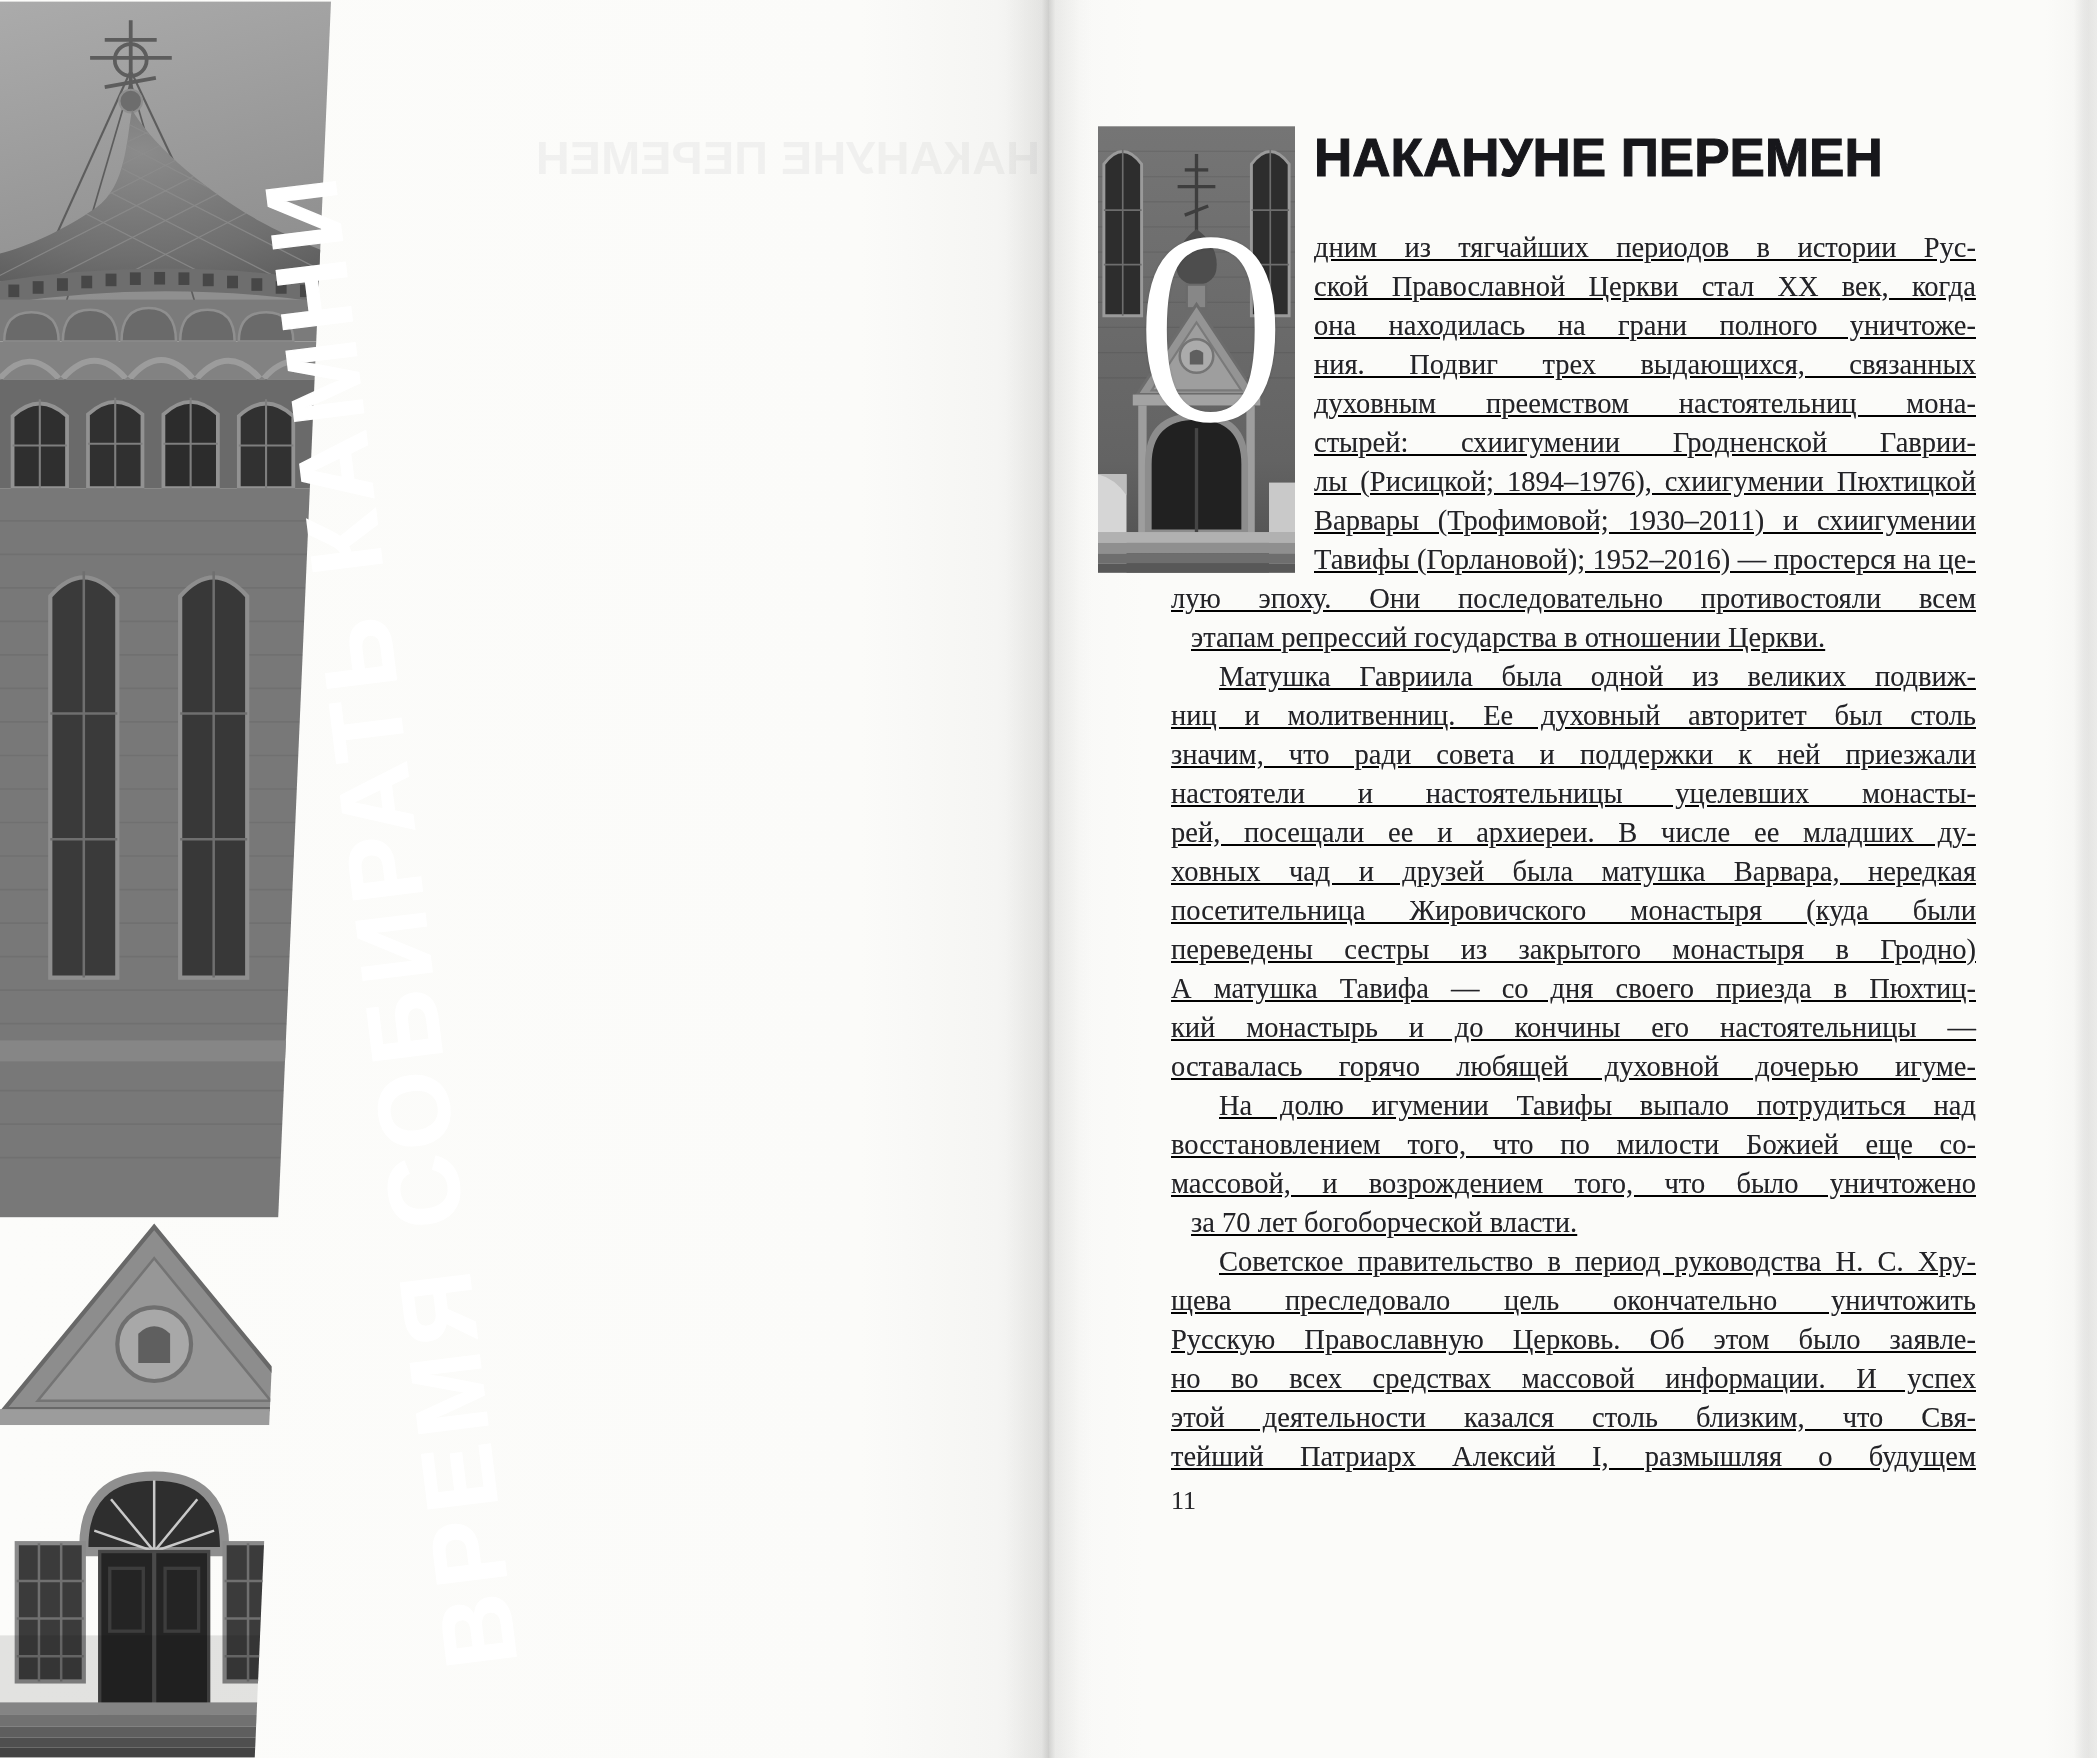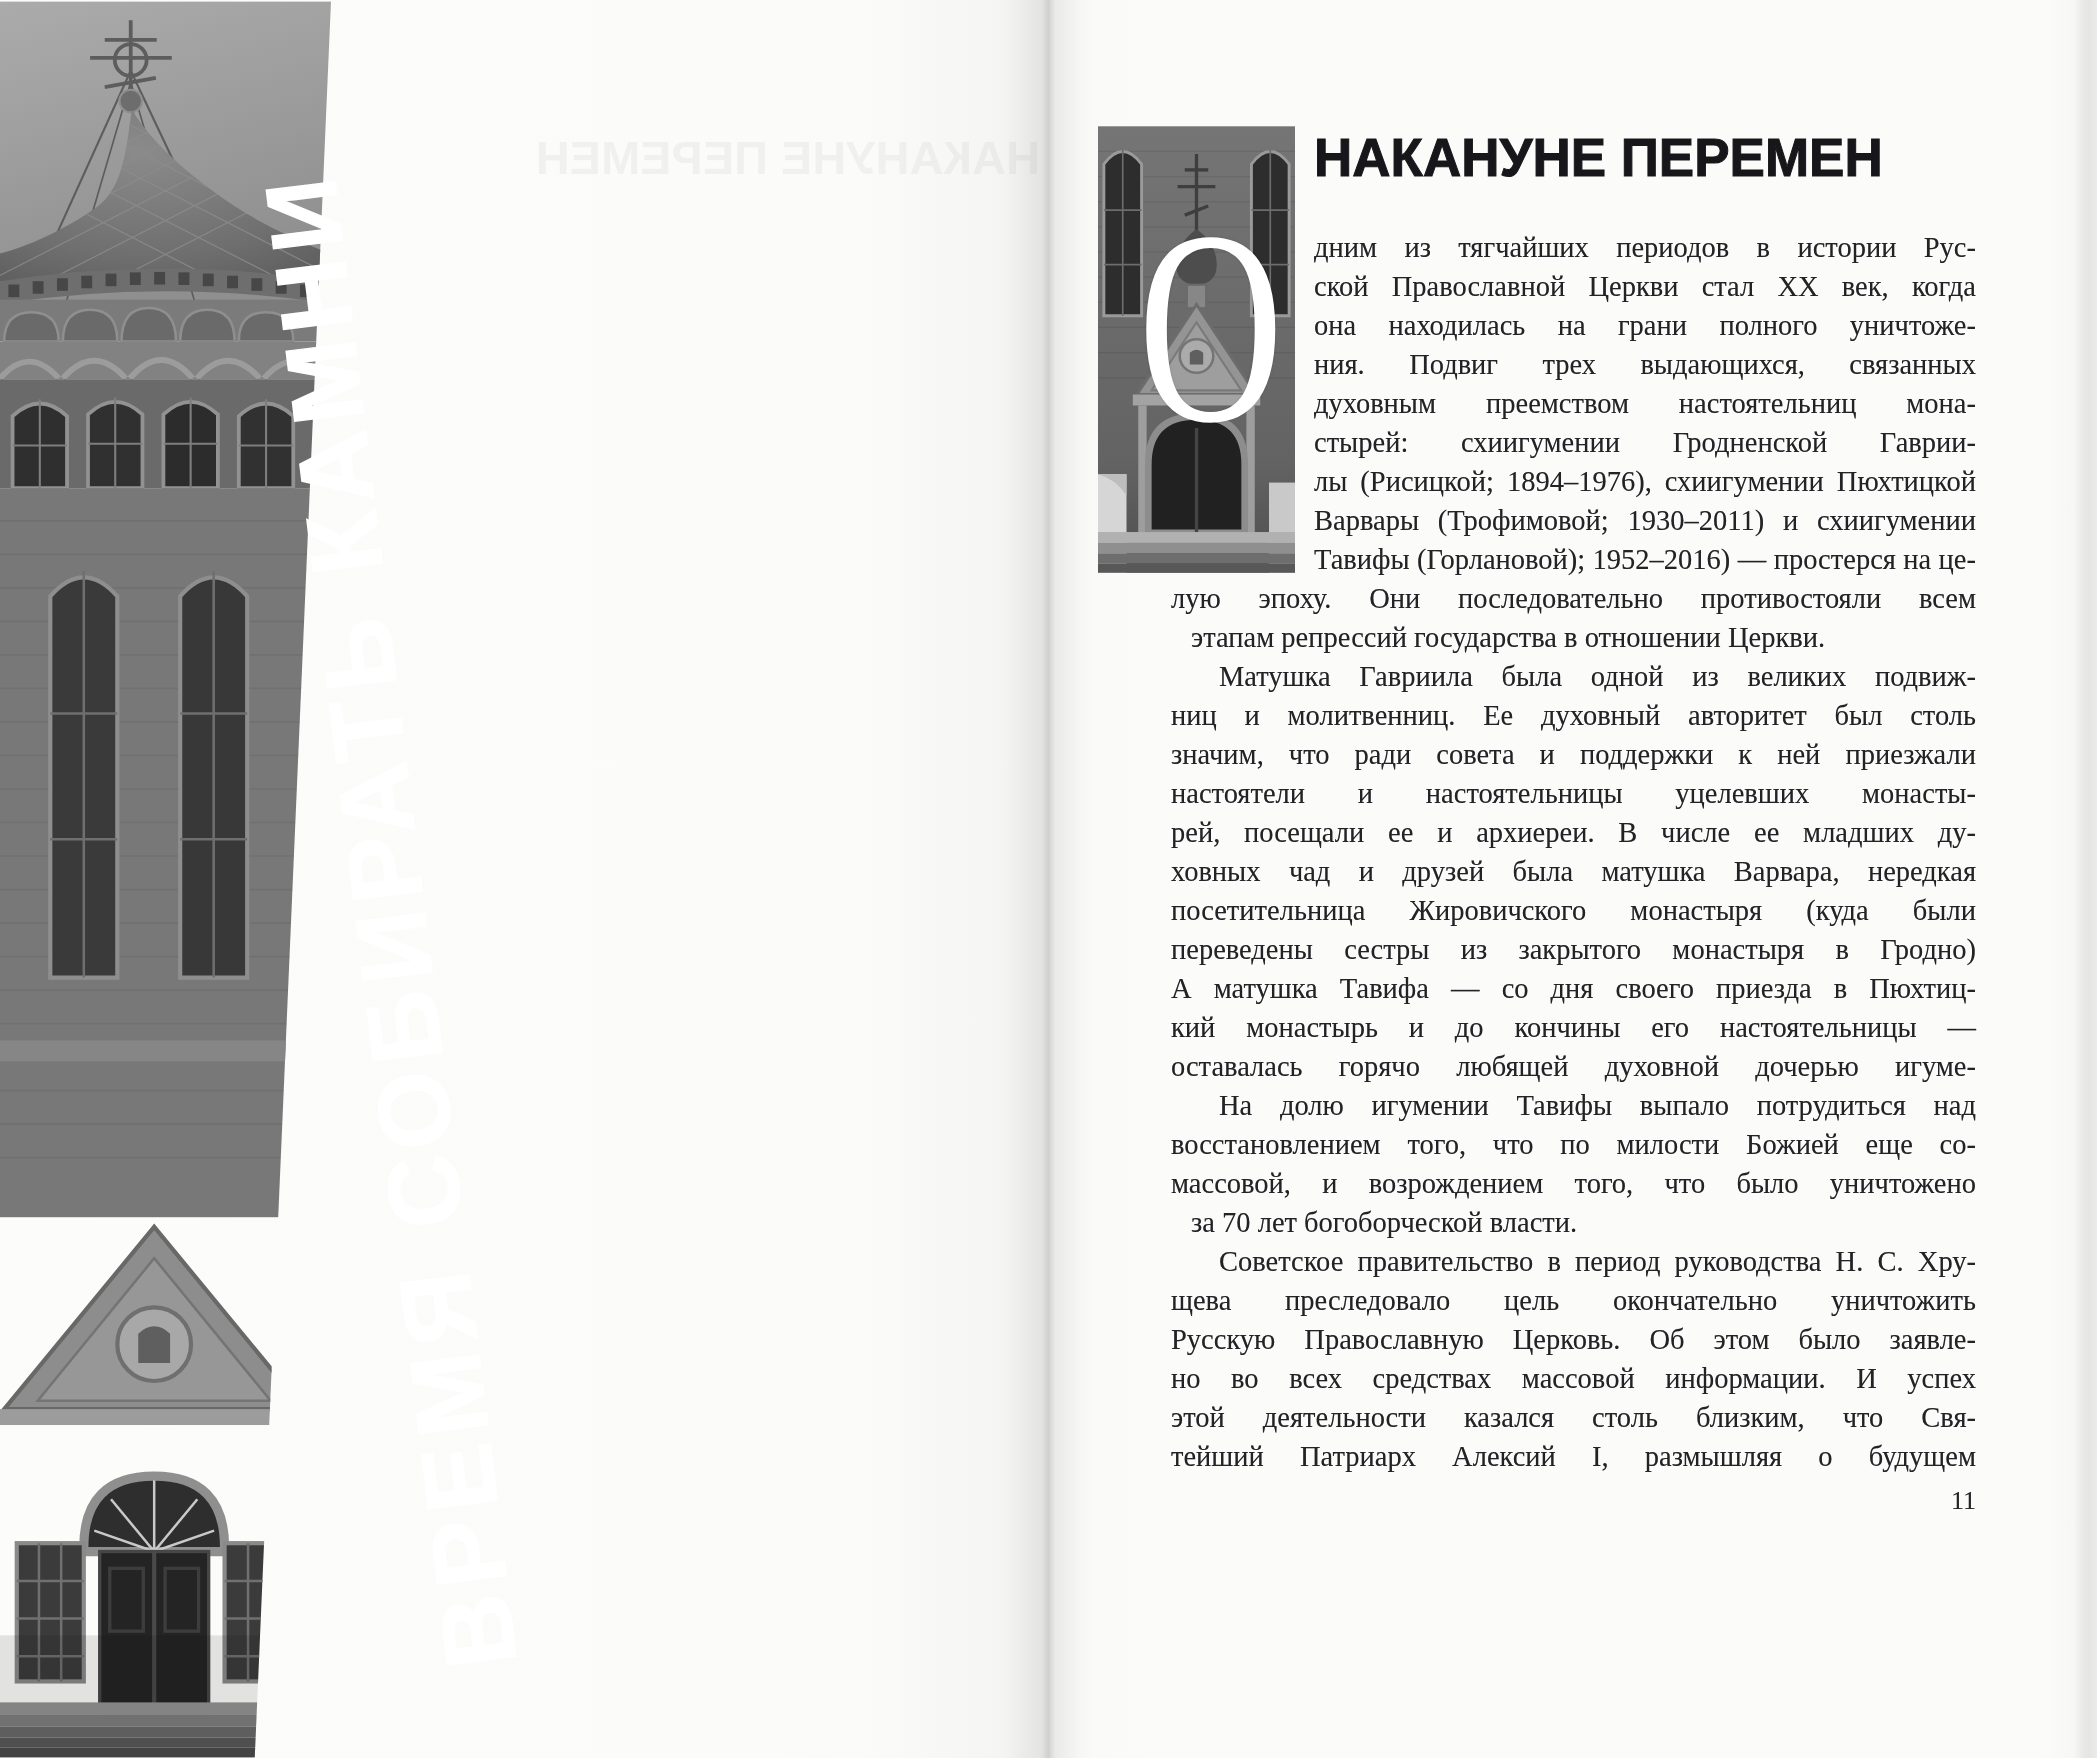--- a/index.html
+++ b/index.html
@@ -59,7 +59,7 @@
     letter-spacing:0px;color:#17171b;
     -webkit-text-stroke:1px #17171b;
   }
-  .para{margin:0;padding:0;}
+  .para{margin:0;padding:0;text-decoration:underline;}
   .tline{
     font-size:28.5px;line-height:39px;color:#232327;
     text-align:justify;text-align-last:justify;

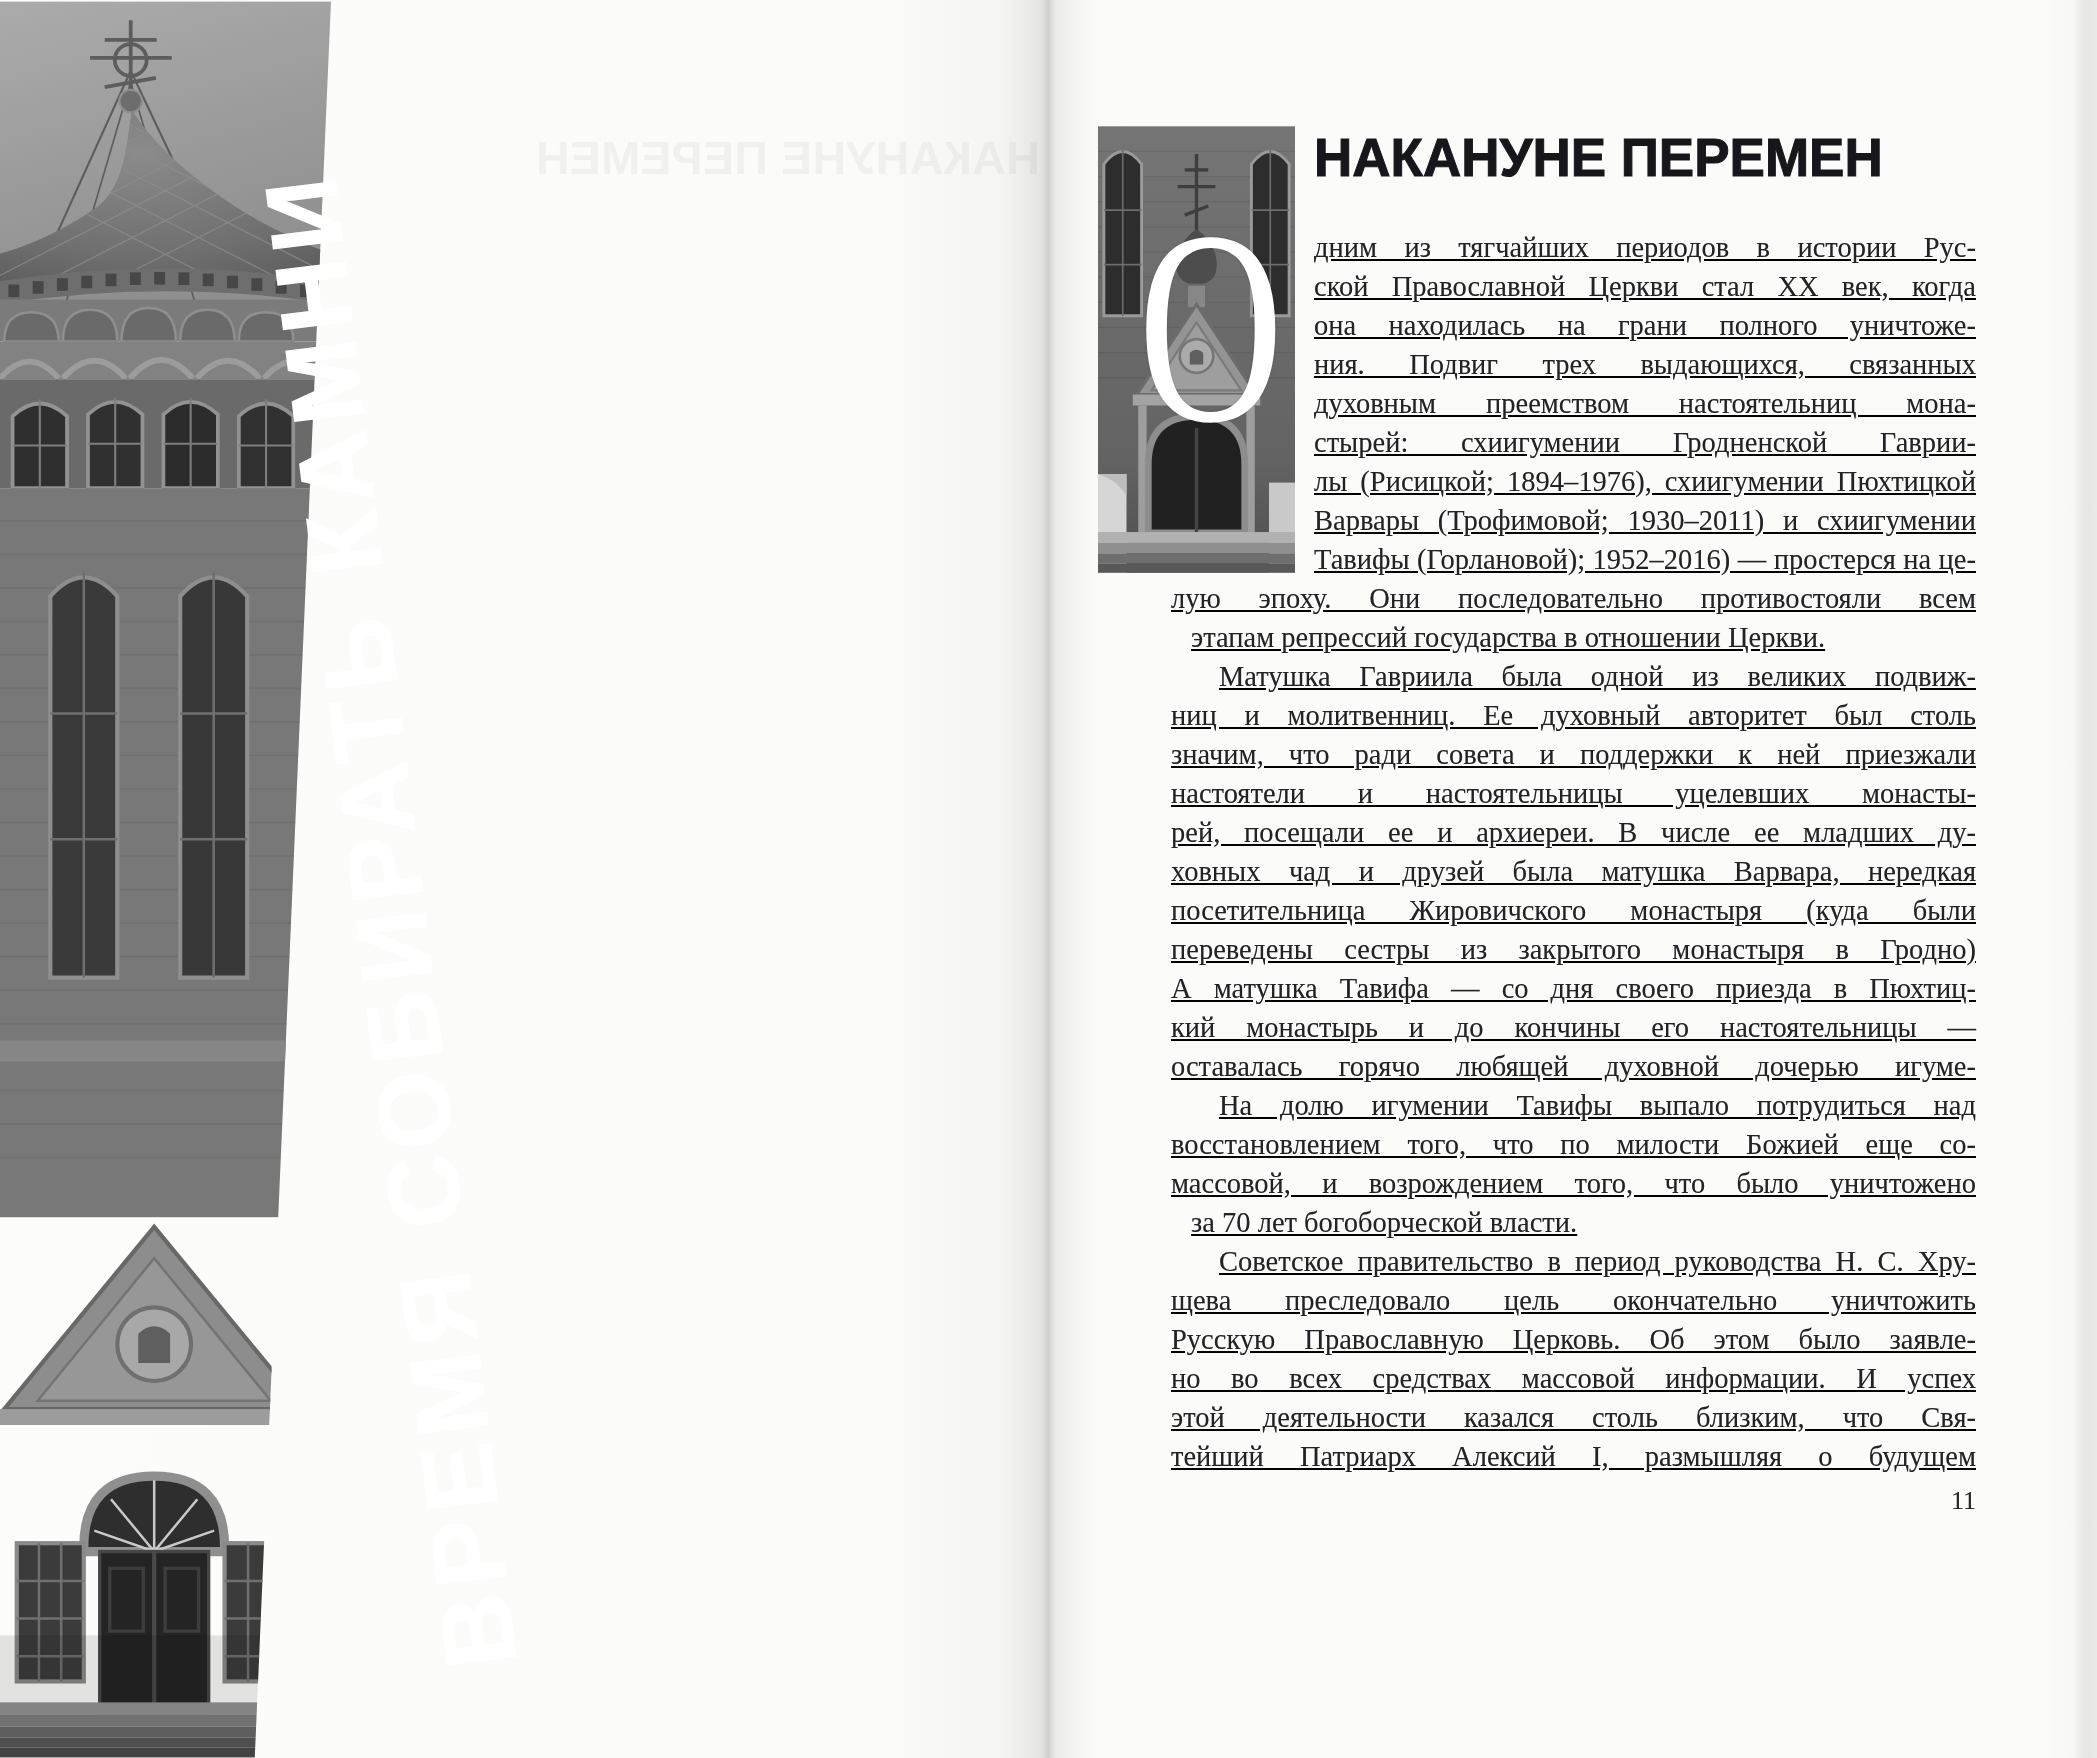--- a/index.html
+++ b/index.html
@@ -74,7 +74,7 @@
     text-shadow:0 0 3.4px rgba(0,0,0,.12);
   }
   .folio{
-    clear:both;margin-top:12.6px;text-align:right;
+    clear:both;margin-top:12.6px;text-align:left;
     font-size:26px;line-height:1;color:#26262a;
     text-shadow:0 0 0.4px rgba(35,35,39,.3);
   }

